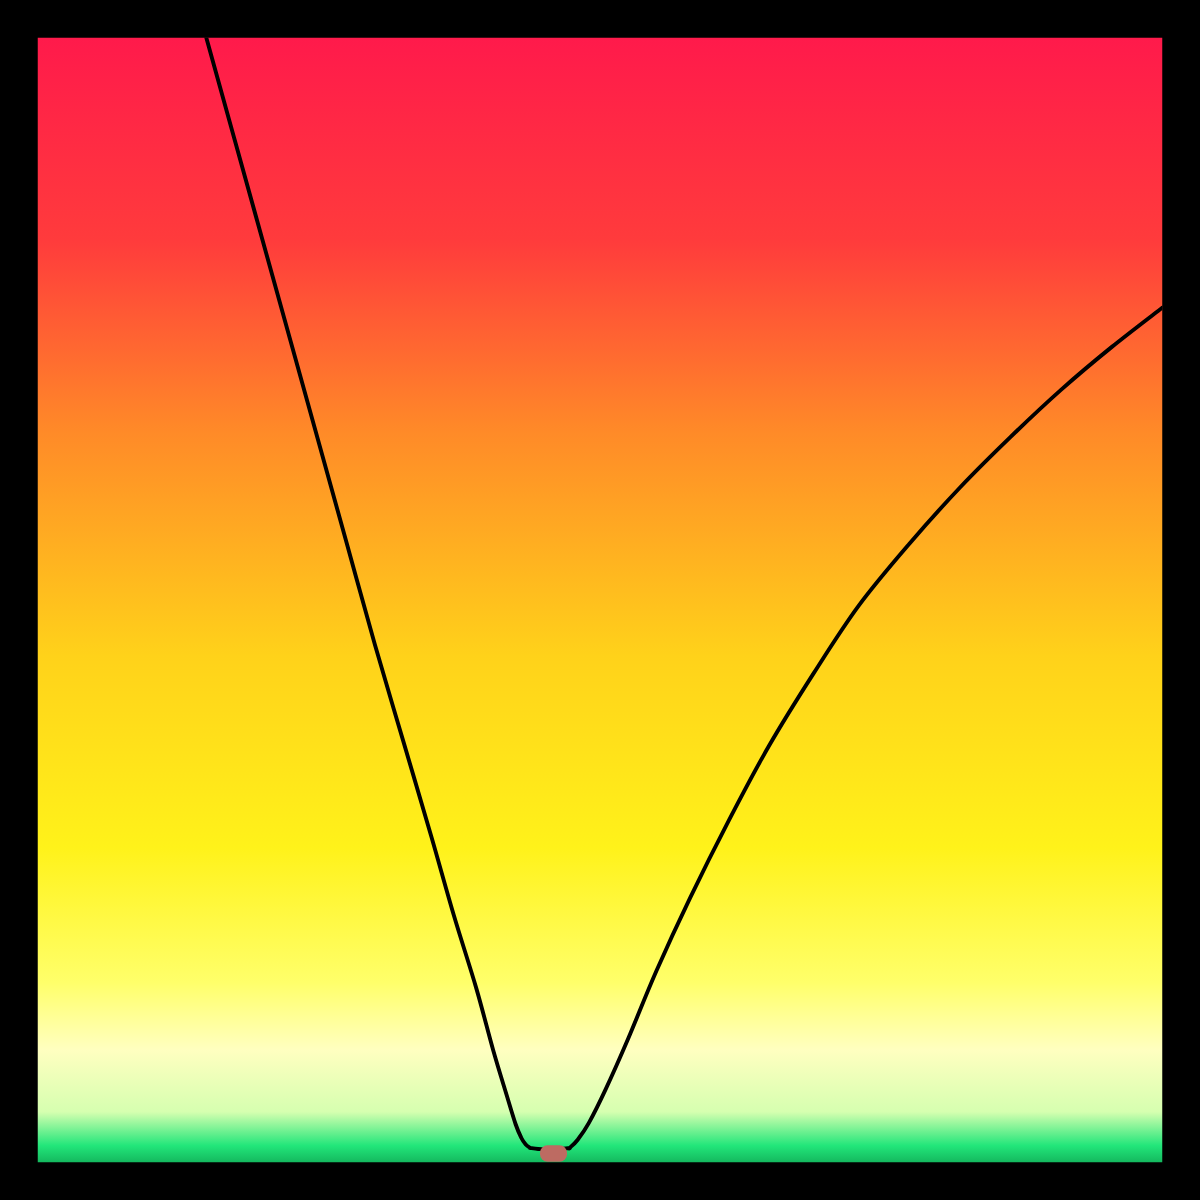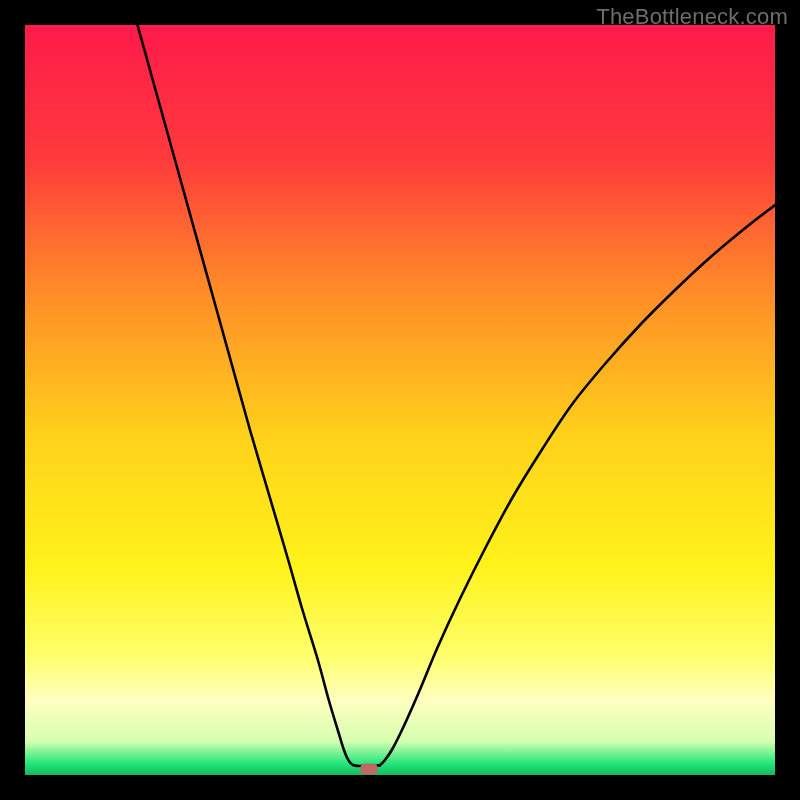--- a/index.html
+++ b/index.html
@@ -46,7 +46,6 @@
 <body>
 
 <div class="frame">
-  <div class="watermark">TheBottleneck.com</div>
   <svg class="plot" viewBox="0 0 750 750" preserveAspectRatio="none" style="top: 25px;">
     <defs>
       <linearGradient id="bg-grad" x1="0" y1="0" x2="0" y2="1">

